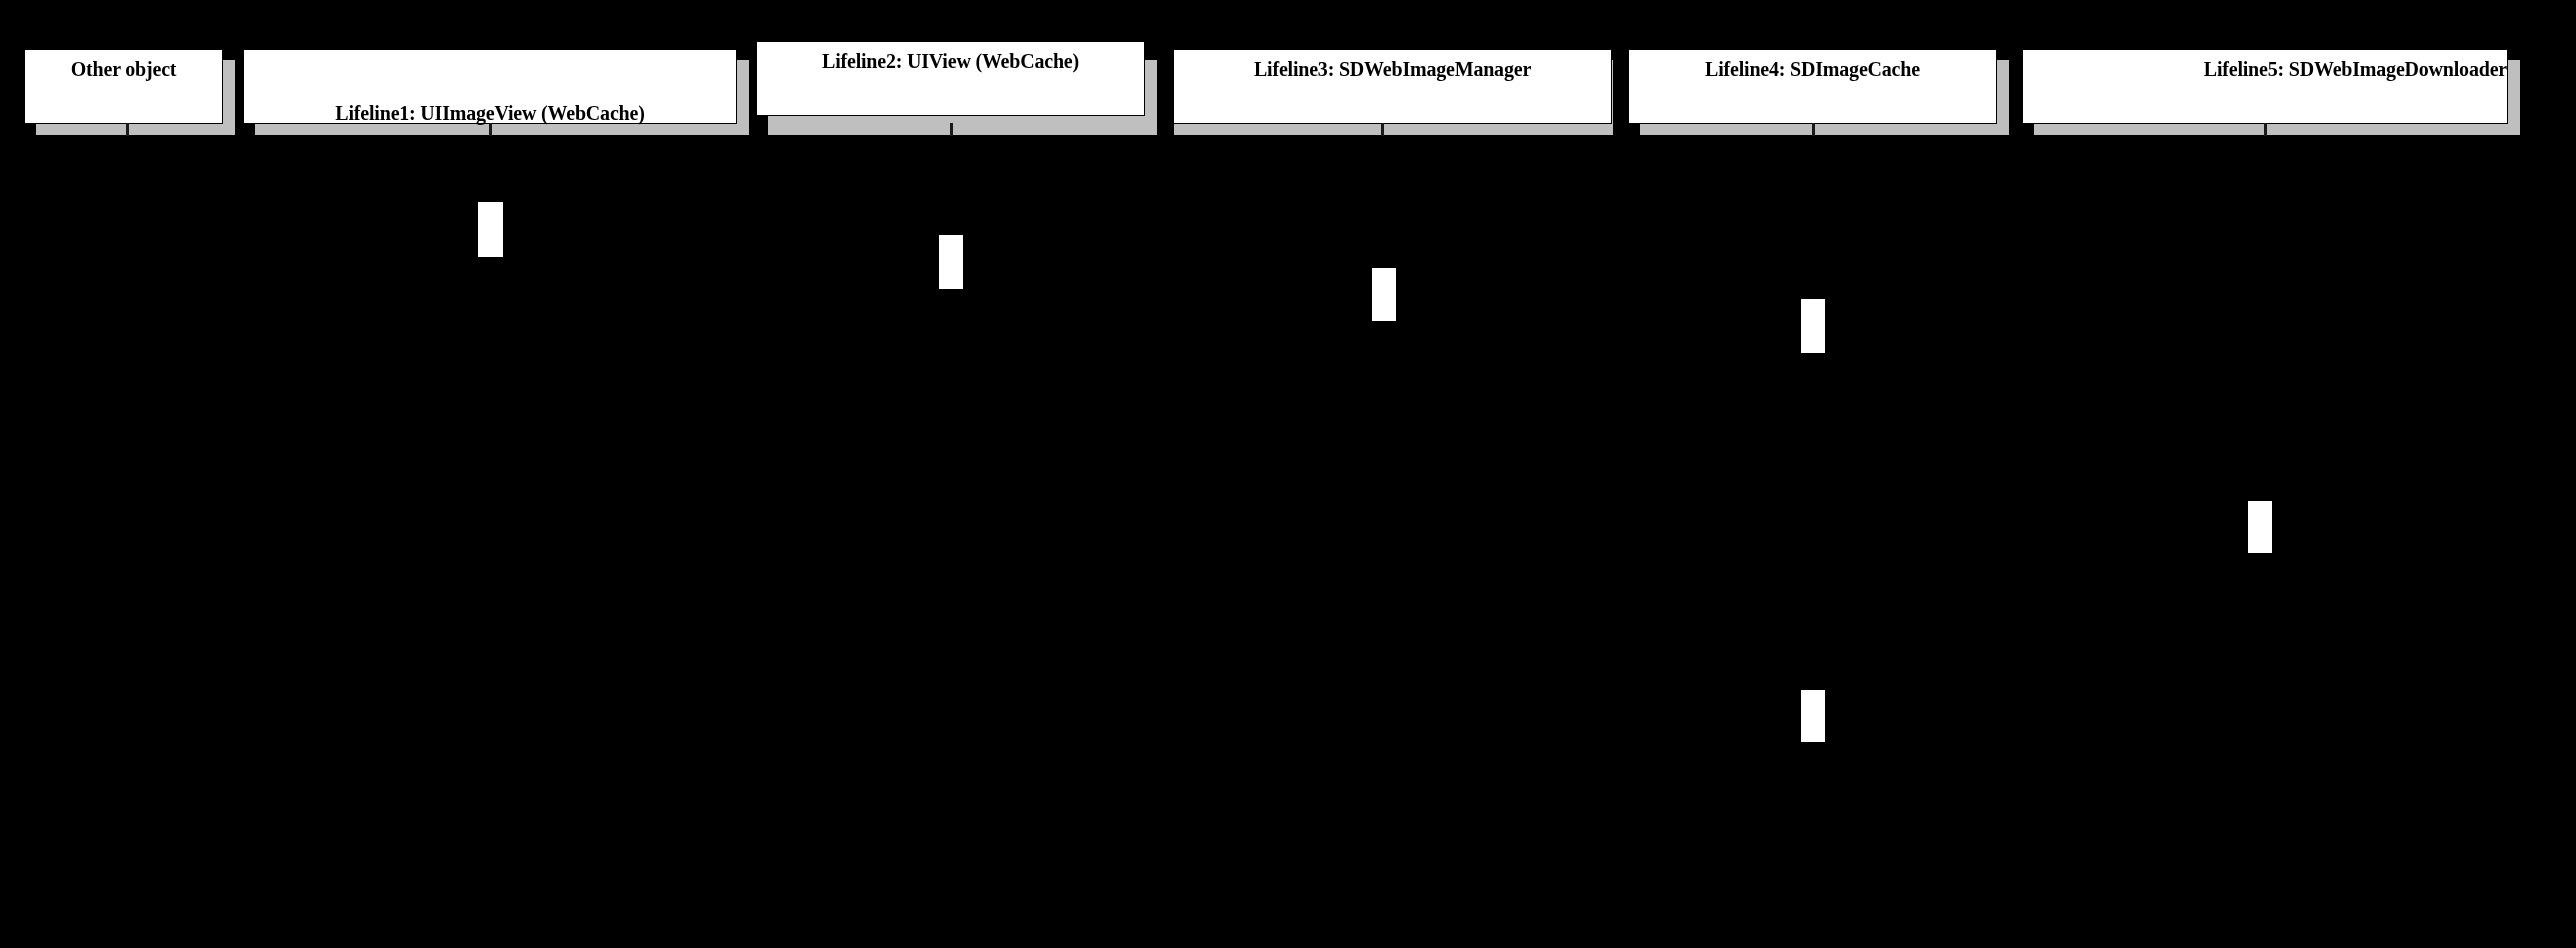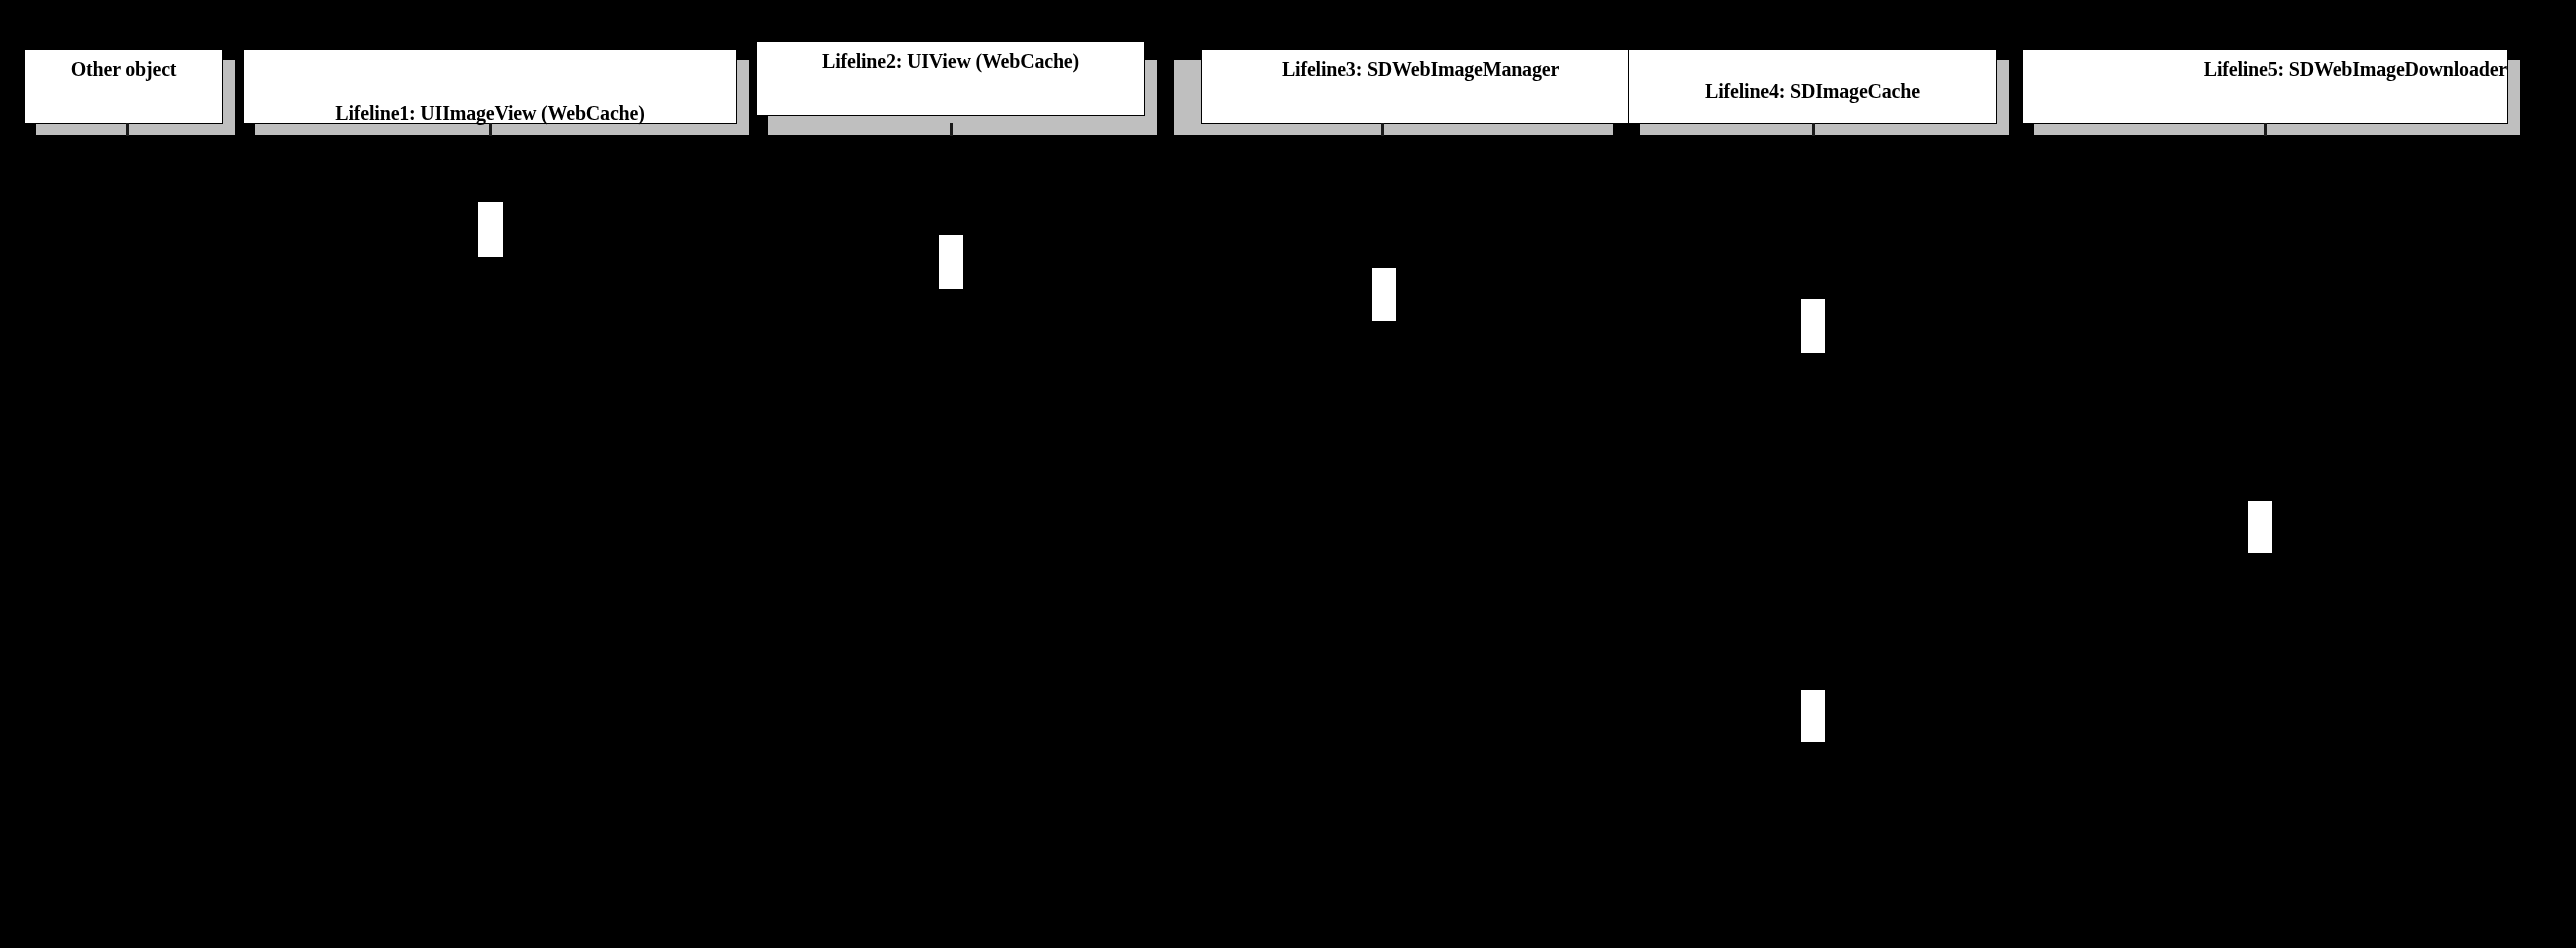--- a/index.html
+++ b/index.html
@@ -104,7 +104,7 @@
 
   <div class="lifeline">
     <div class="lifeline-shadow" style="left:1174px; top:60px; width:439px; height:75px;"></div>
-    <div class="lifeline-box" style="left:1201px; top:49px; width:439px; height:75px;">
+    <div class="lifeline-box" style="left:1173px; top:49px; width:439px; height:75px;">
       <span class="lifeline-label">Lifeline3: SDWebImageManager</span>
     </div>
     <div class="lifeline-stem" style="left:1381px; top:123px; height:12.6px;"></div>

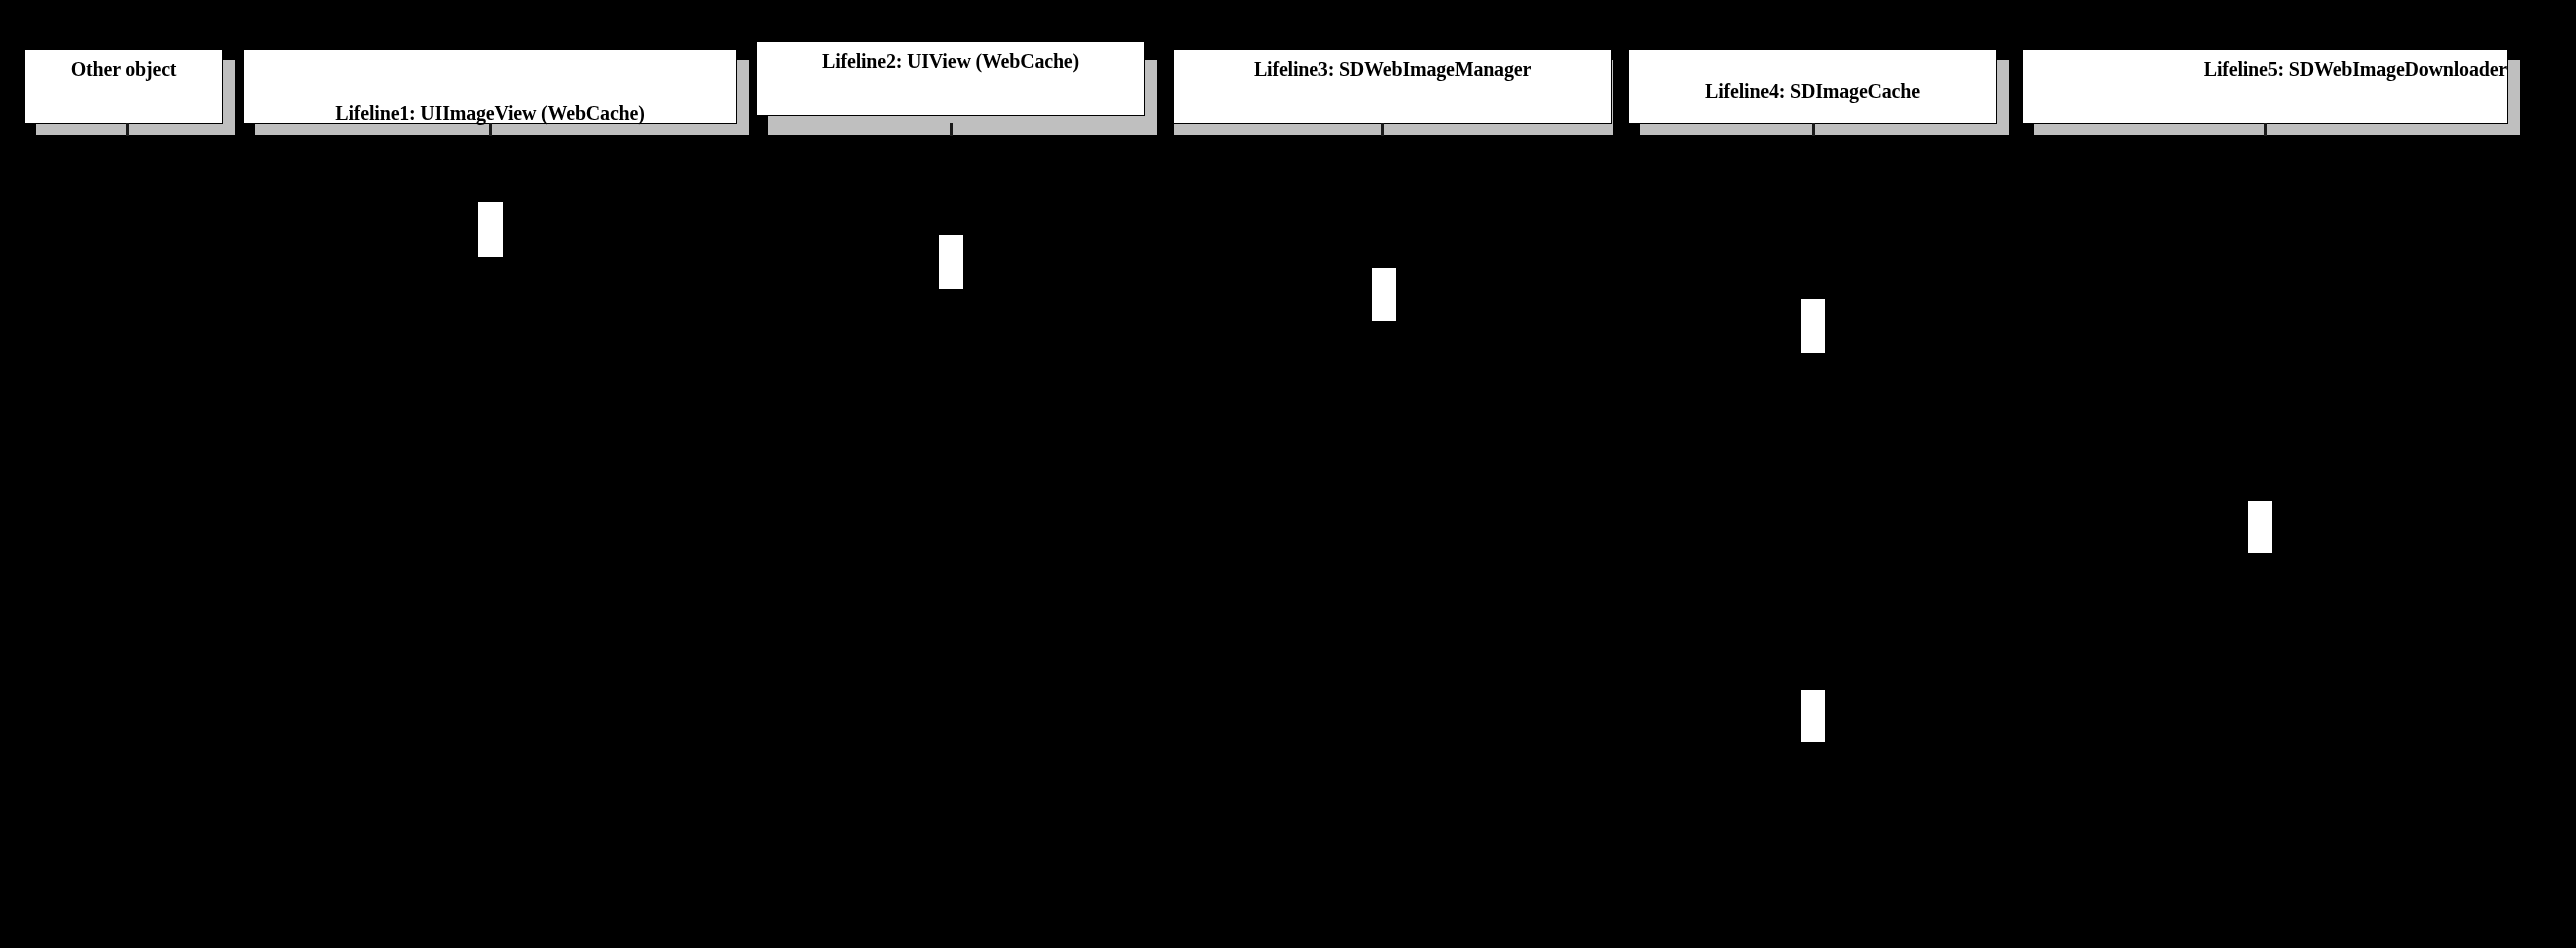--- a/index.html
+++ b/index.html
@@ -113,7 +113,7 @@
 
   <div class="lifeline">
     <div class="lifeline-shadow" style="left:1640px; top:60px; width:369px; height:75px;"></div>
-    <div class="lifeline-box" style="left:1628px; top:49px; width:369px; height:75px;align-items:center;">
+    <div class="lifeline-box" style="left:1628px; top:49px; width:369px; height:75px;">
       <span class="lifeline-label">Lifeline4: SDImageCache</span>
     </div>
     <div class="lifeline-stem" style="left:1812px; top:123px; height:12.6px;"></div>

